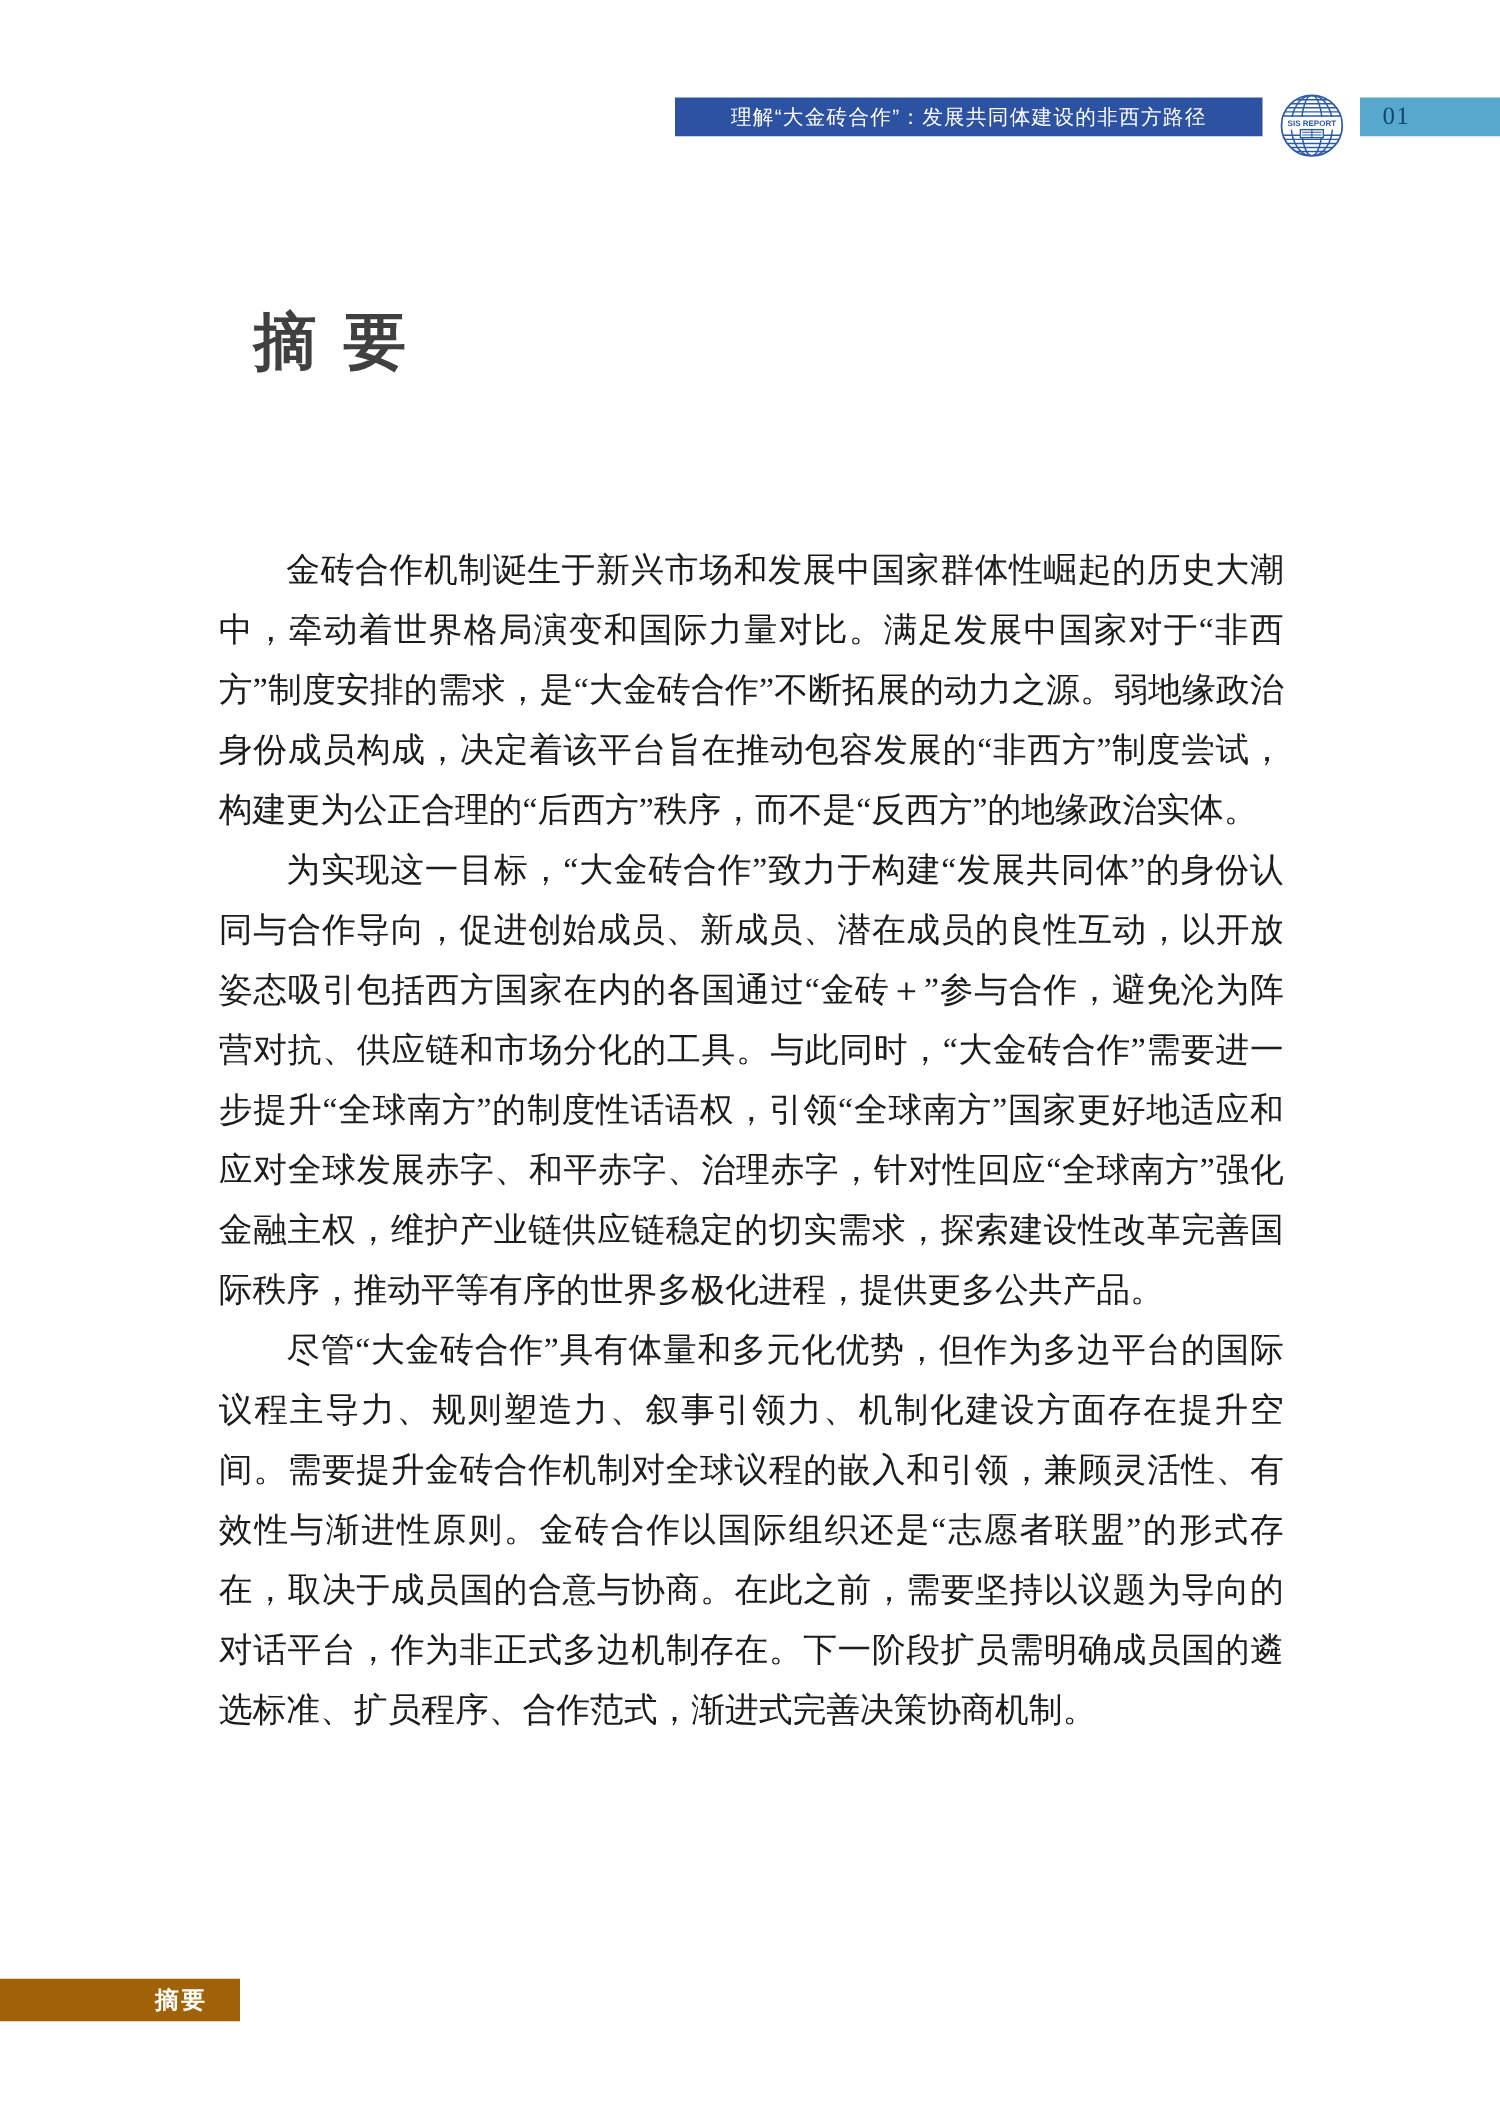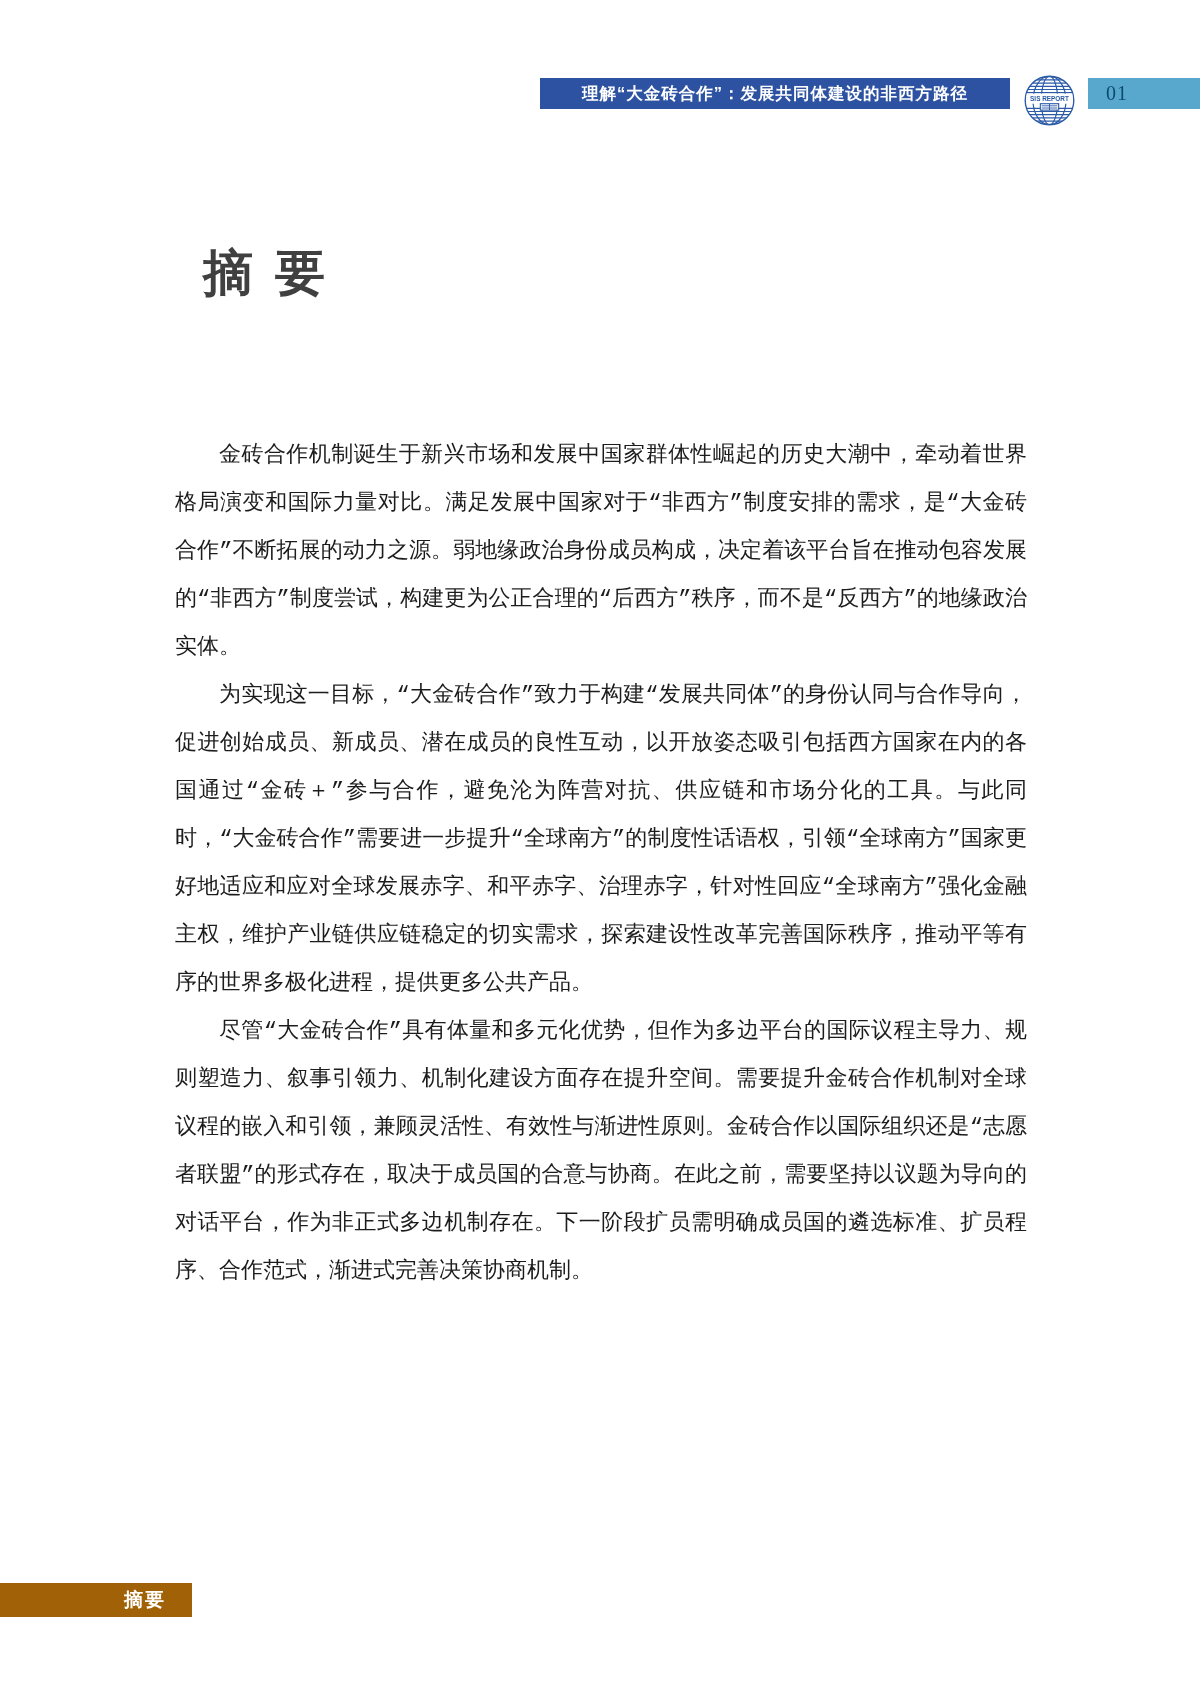--- a/index.html
+++ b/index.html
@@ -21,7 +21,7 @@
     color:#ffffff;
     display:flex;align-items:center;justify-content:center;
     font-family:"Liberation Sans", sans-serif;
-    font-weight:bold;font-size:16.5px;
+    font-weight:normal;font-size:16.5px;
     letter-spacing:1px;
     white-space:nowrap;
   }

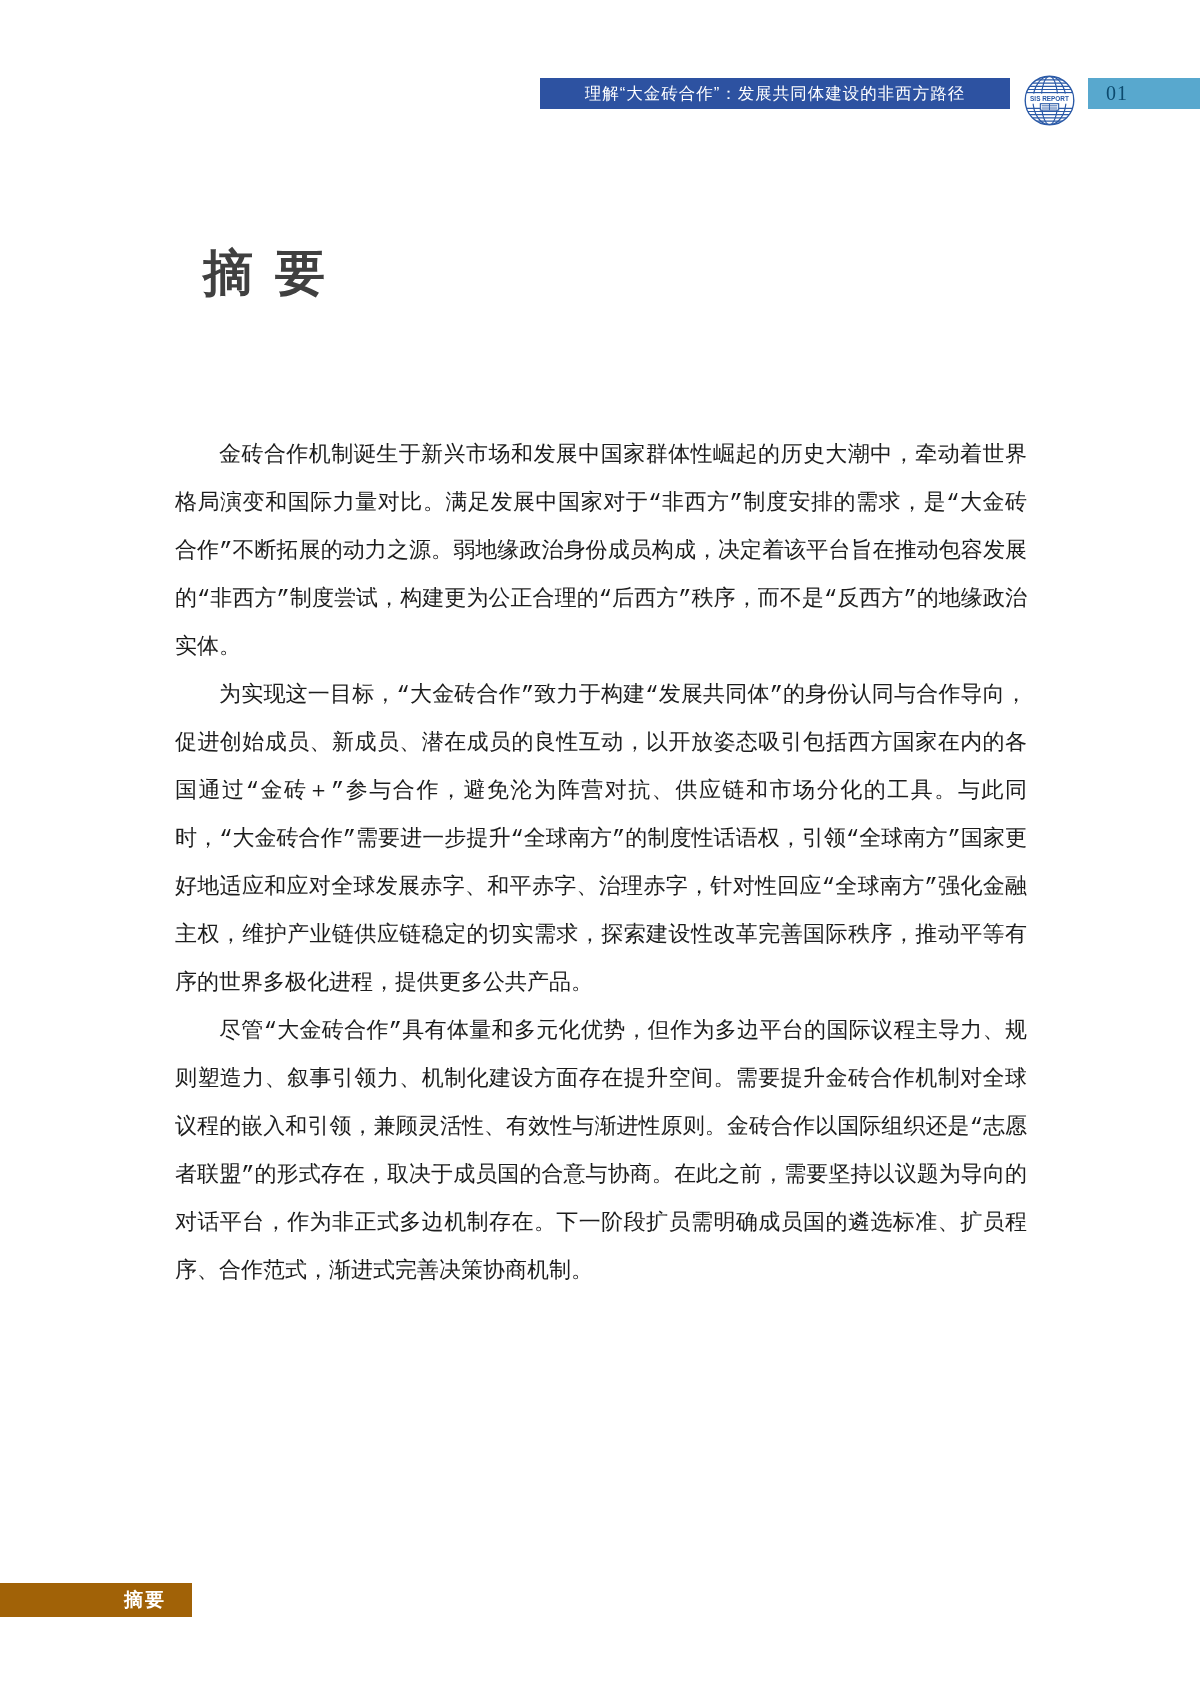--- a/index.html
+++ b/index.html
@@ -65,11 +65,11 @@
   .body-text p{
     margin:0;
     text-indent:2em;
-    font-size:22px;
+    font-size:27px;
     line-height:48px;
     text-align:justify;
     text-justify:inter-ideograph;
-    font-family:Liberation Mono, monospace;
+    font-family:Liberation Serif, serif;
   }
 
   

